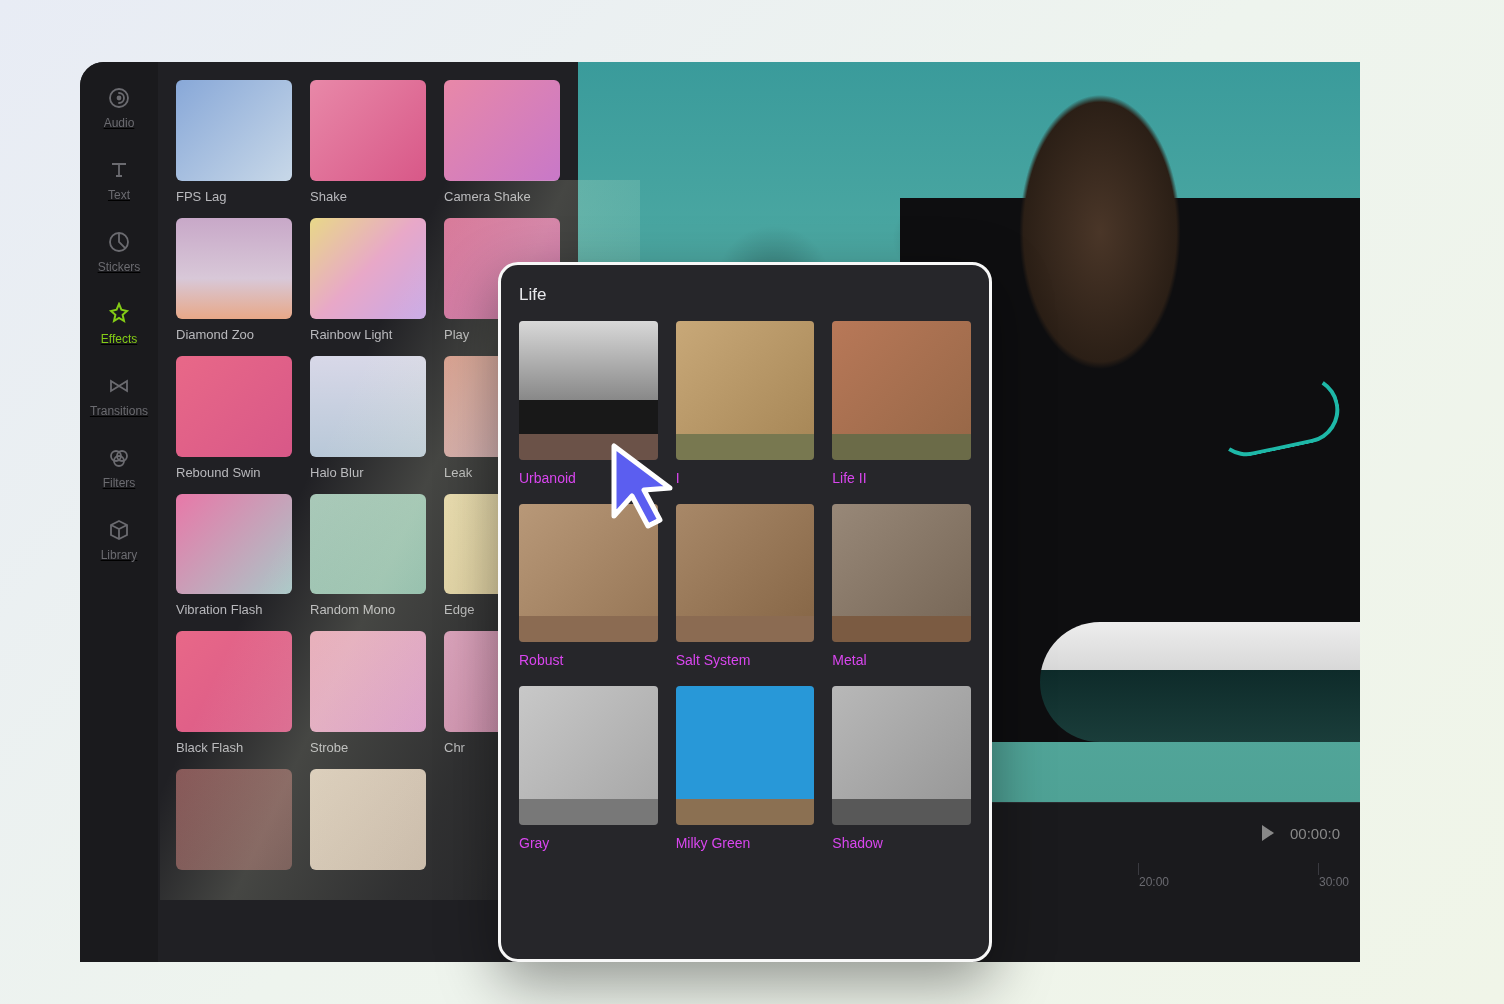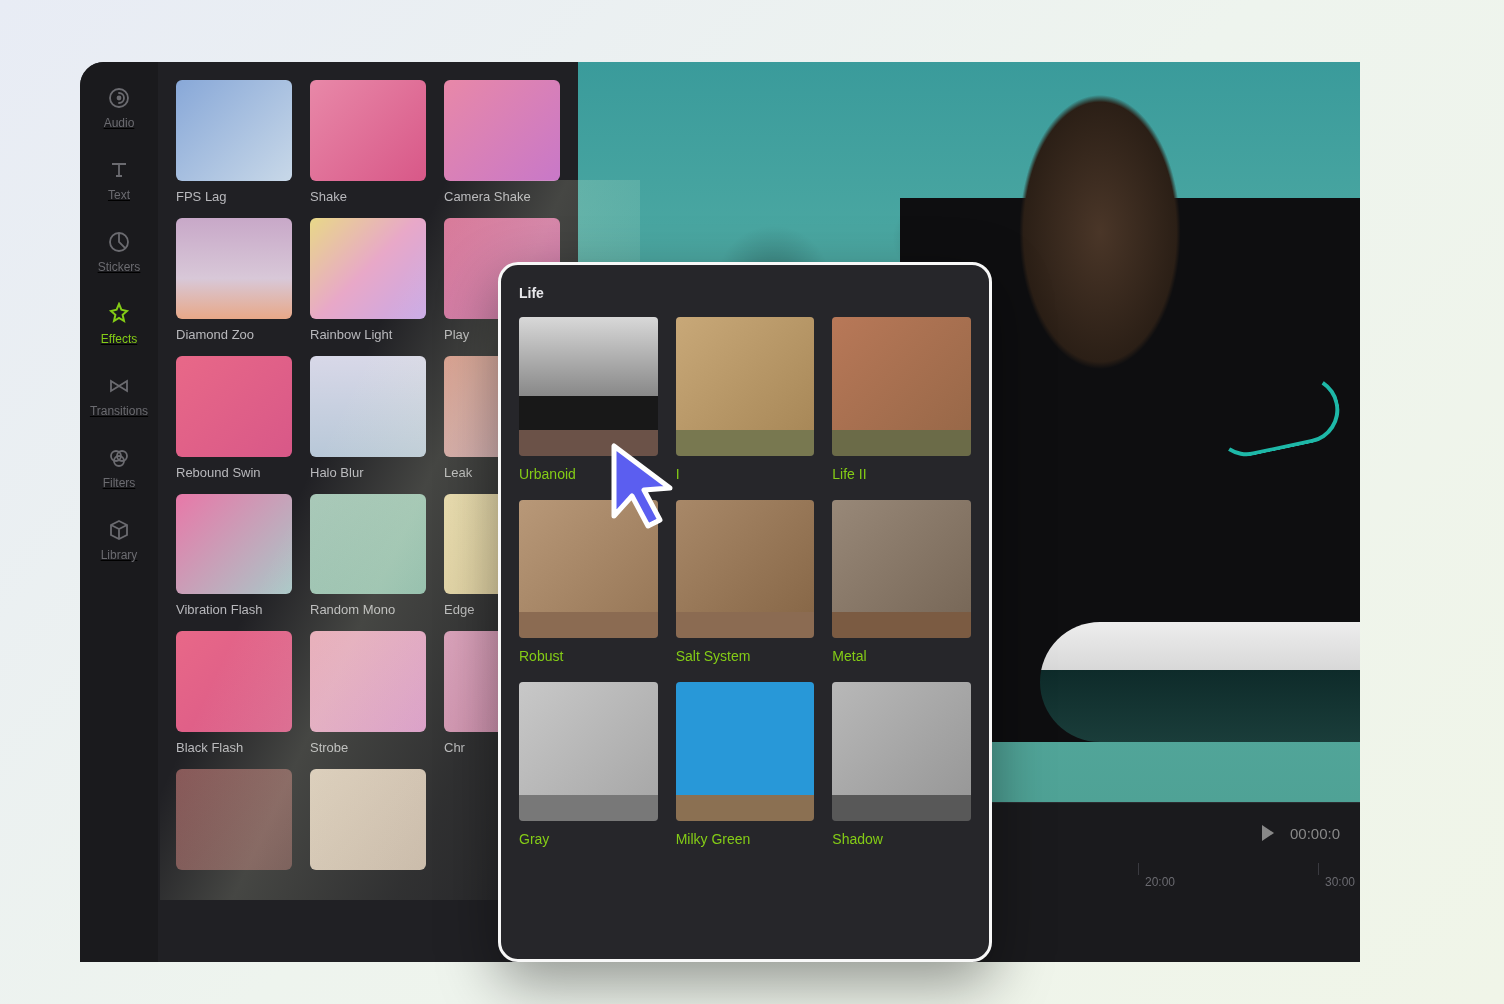--- a/index.html
+++ b/index.html
@@ -208,9 +208,9 @@
 
 .popup-title {
   color: #e8e8ec;
-  font-size: 14px;
+  font-size: 17px;
   margin-bottom: 16px;
-  font-weight: 700;
+  font-weight: 400;
 }
 
 .popup-grid {

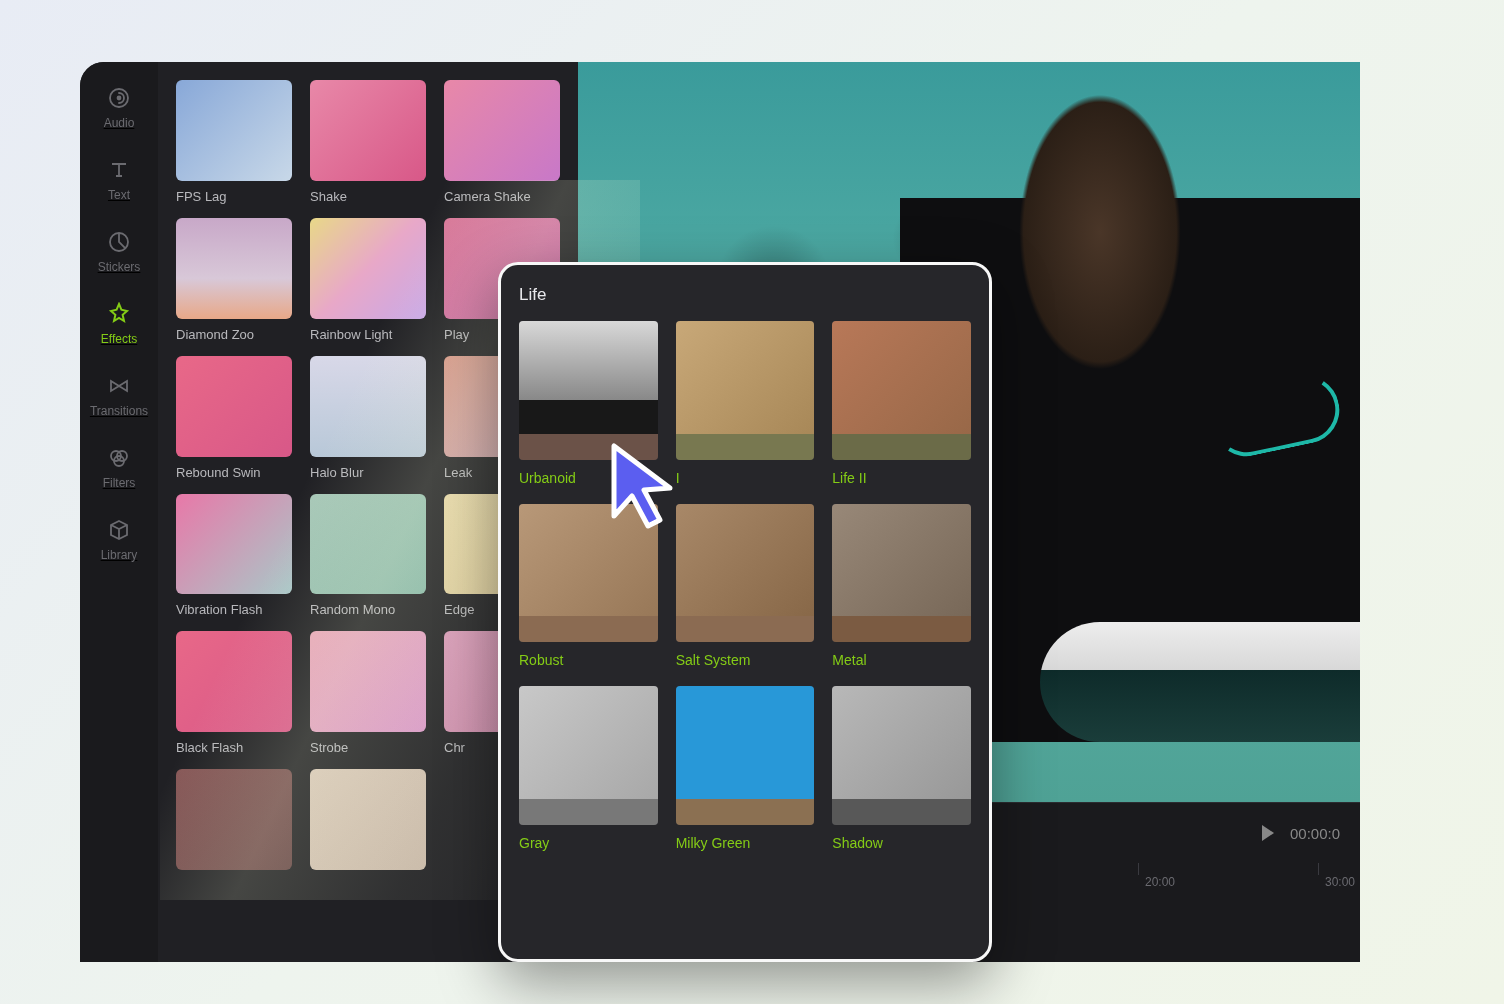--- a/index.html
+++ b/index.html
@@ -244,7 +244,7 @@
 
 .popup-label {
   font-size: 14px;
-  color: #84cc16;
+  color: #d946ef;
 }
 
 .cursor-arrow {

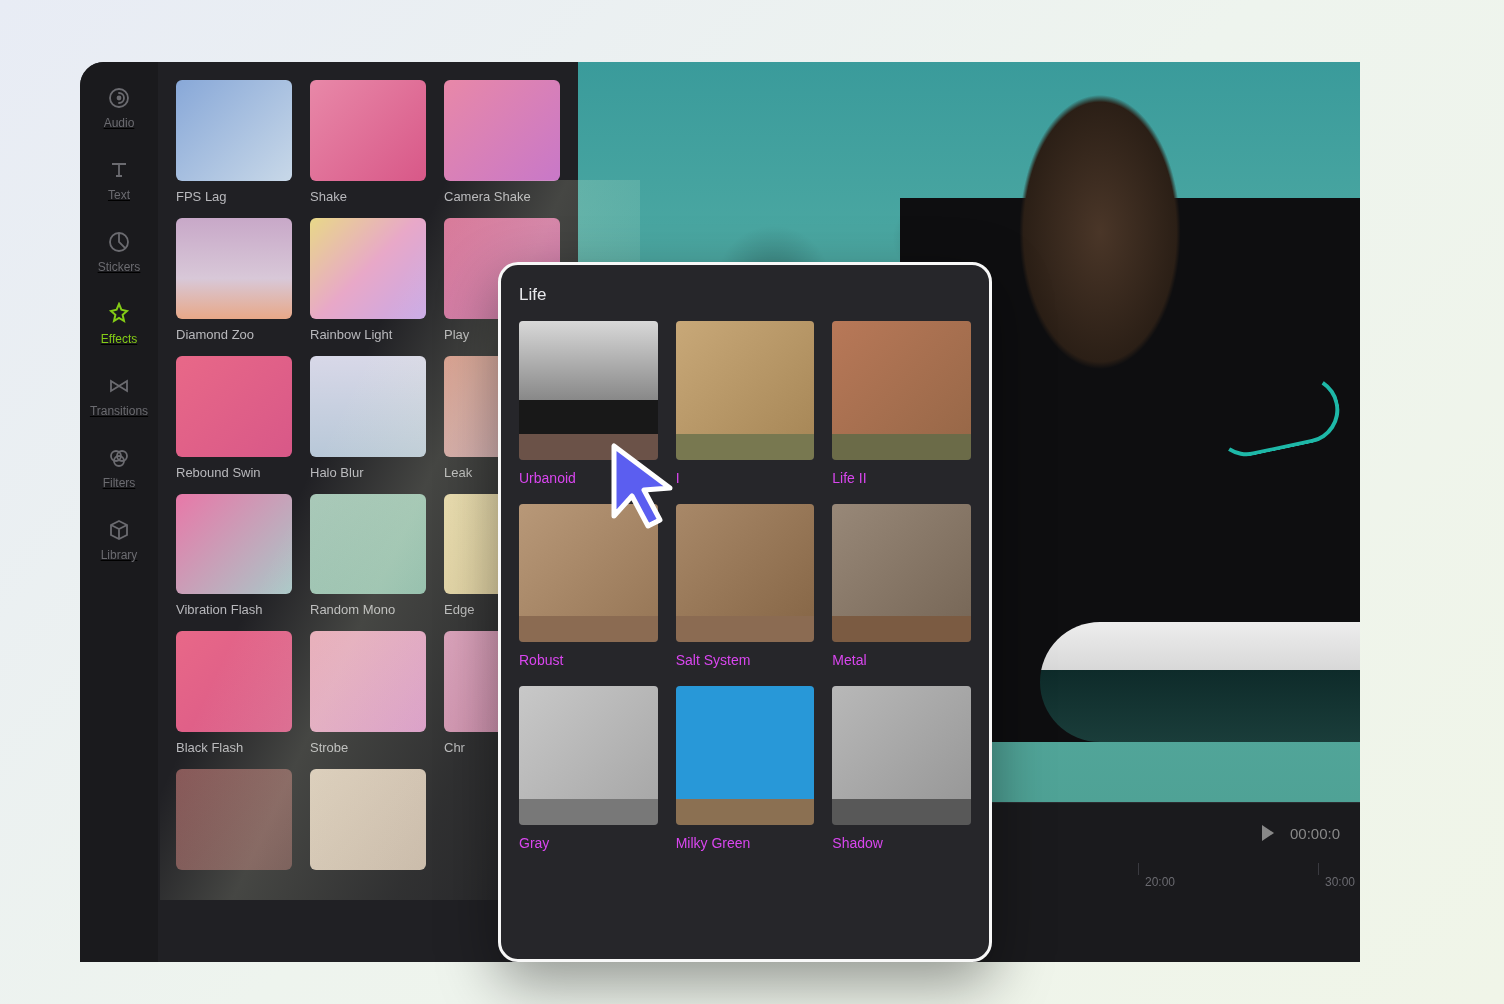--- a/index.html
+++ b/index.html
@@ -178,7 +178,6 @@
   top: 0;
   border-left: 1px solid #3a3a40;
   height: 10px;
-  padding-left: 6px;
   padding-top: 12px;
 }
 

